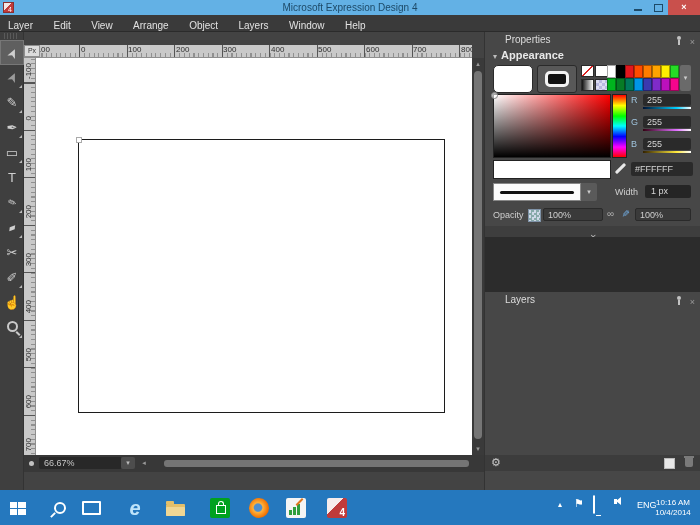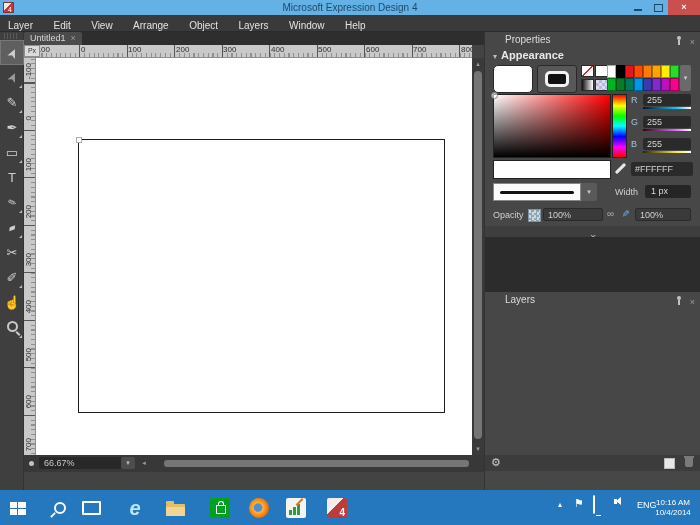--- a/index.html
+++ b/index.html
@@ -208,11 +208,6 @@
     <span class="menu-item" data-name="menu-help">Help</span>
   </div>
 
-  <div class="abs tabbar" data-name="document-tab-bar">
-    <div class="abs tab" data-name="document-tab">
-      <span data-name="document-tab-label">Untitled1</span><span class="x" data-name="tab-close-icon">×</span>
-    </div>
-  </div>
 
   <div class="abs toolbox" data-name="toolbox">
     <div class="grip" data-name="toolbox-grip"></div>

